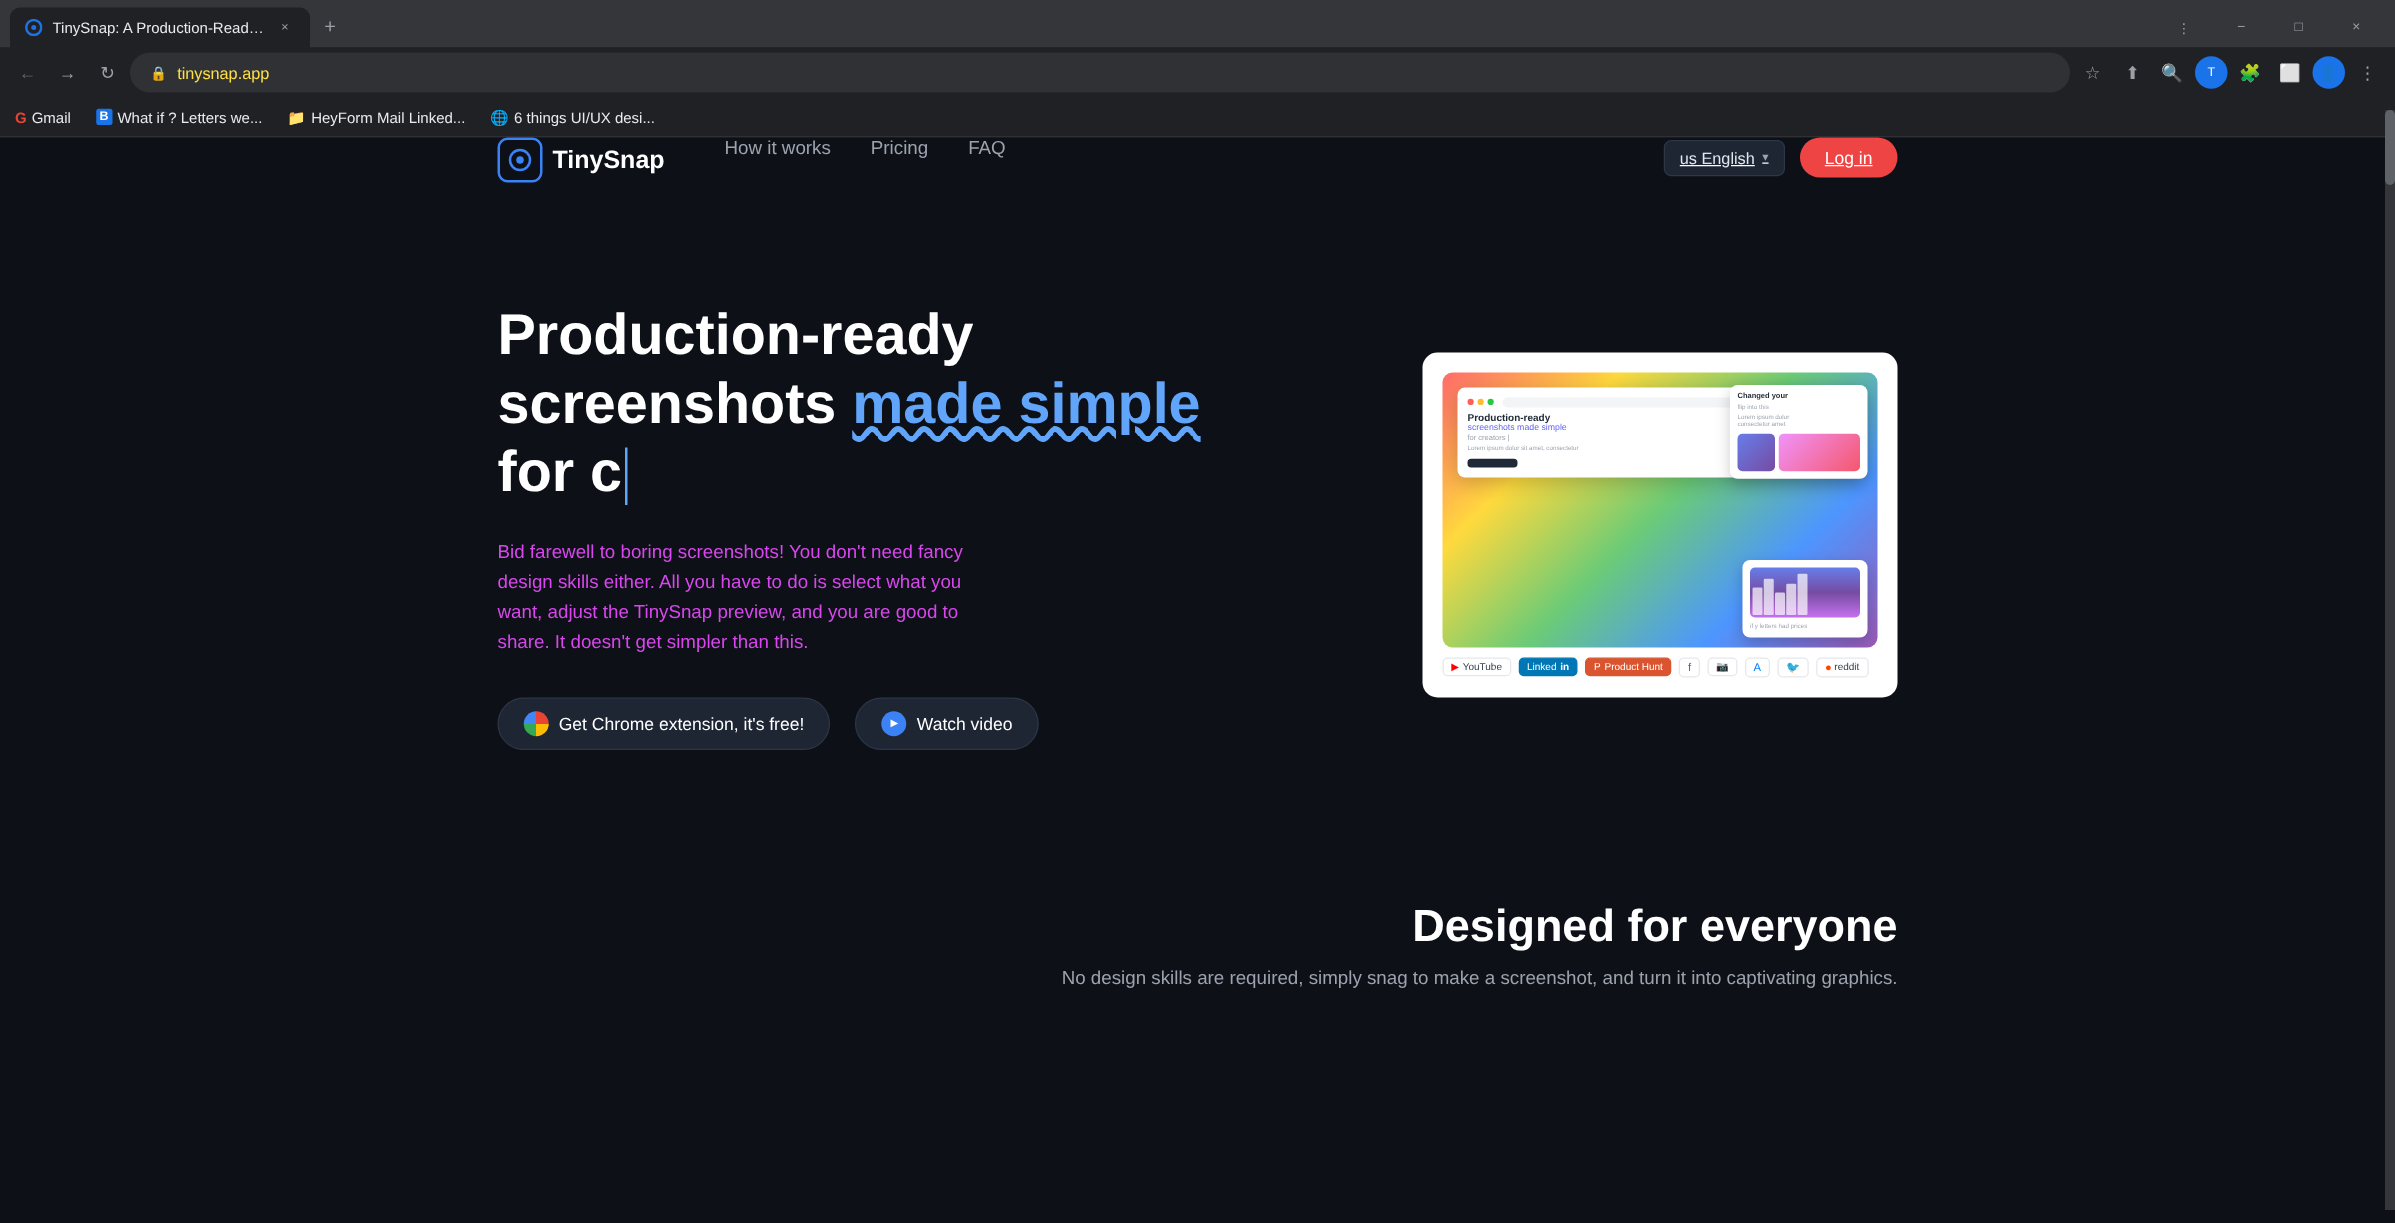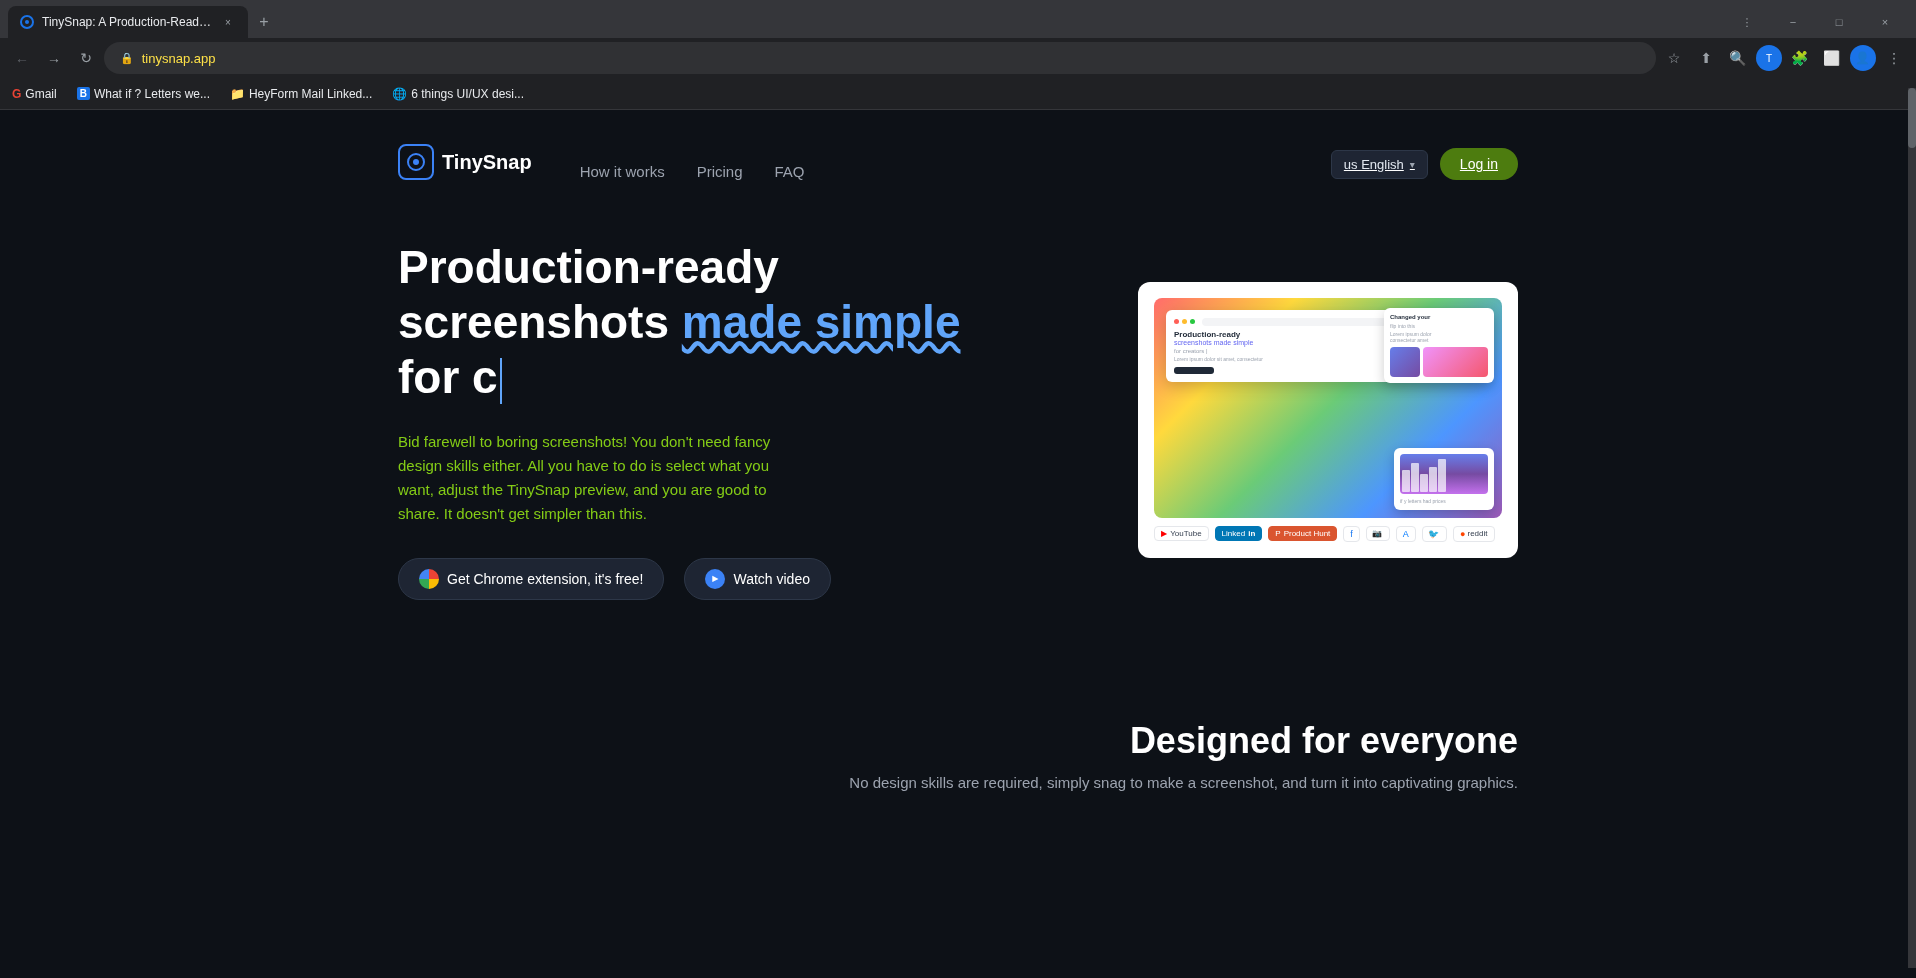--- a/index.html
+++ b/index.html
@@ -36,7 +36,7 @@
     .website { background: #0d1117; min-height: 880px; }
 
     
-    .site-nav { display: flex; align-items: flex-end; padding: 0 40px; height: 70px; max-width: 1200px; margin: 0 auto; }
+    .site-nav { display: flex; align-items: flex-start; padding: 0 40px; height: 70px; max-width: 1200px; margin: 0 auto; }
     .logo { display: flex; align-items: center; gap: 8px; margin-right: 48px; }
     .logo-icon { width: 36px; height: 36px; border: 2px solid #3b82f6; border-radius: 8px; display: flex; align-items: center; justify-content: center; position: relative; }
     .logo-inner { width: 18px; height: 18px; border: 2px solid #3b82f6; border-radius: 50%; position: relative; display: flex; align-items: center; justify-content: center; }

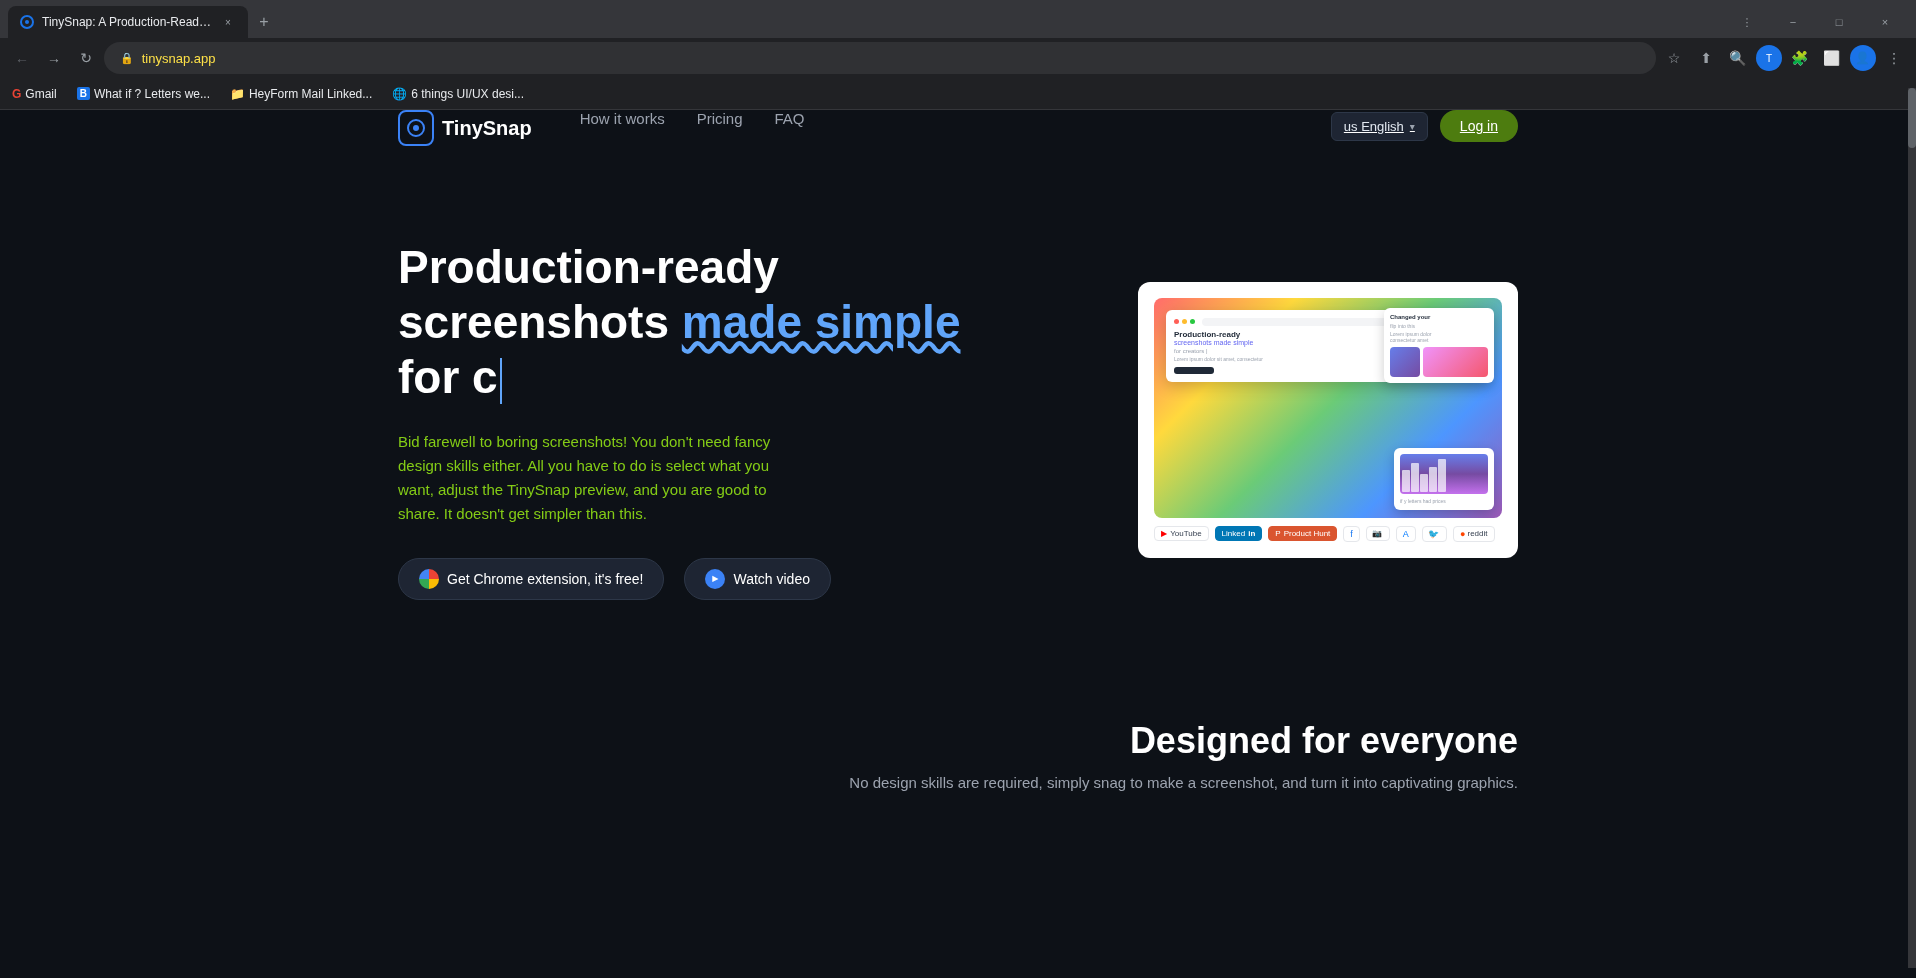--- a/index.html
+++ b/index.html
@@ -47,7 +47,7 @@
     .nav-actions-right { display: flex; align-items: center; gap: 12px; margin-left: auto; text-decoration: underline; }
     .lang-btn { display: flex; align-items: center; gap: 6px; background: #1e2533; border: 1px solid #2d3748; border-radius: 6px; padding: 6px 12px; color: #e2e8f0; font-size: 13px; cursor: pointer; }
     .lang-chevron { font-size: 10px; color: #9ca3af; }
-    .login-btn { background: #4d7c0f; color: #fff; border: none; border-radius: 20px; padding: 8px 20px; font-size: 14px; font-weight: 500; cursor: pointer; }
+    .login-btn { background: #ef4444; color: #fff; border: none; border-radius: 20px; padding: 8px 20px; font-size: 14px; font-weight: 500; cursor: pointer; }
 
     
     .hero { display: flex; align-items: center; padding: 60px 40px; max-width: 1200px; margin: 0 auto; gap: 60px; }

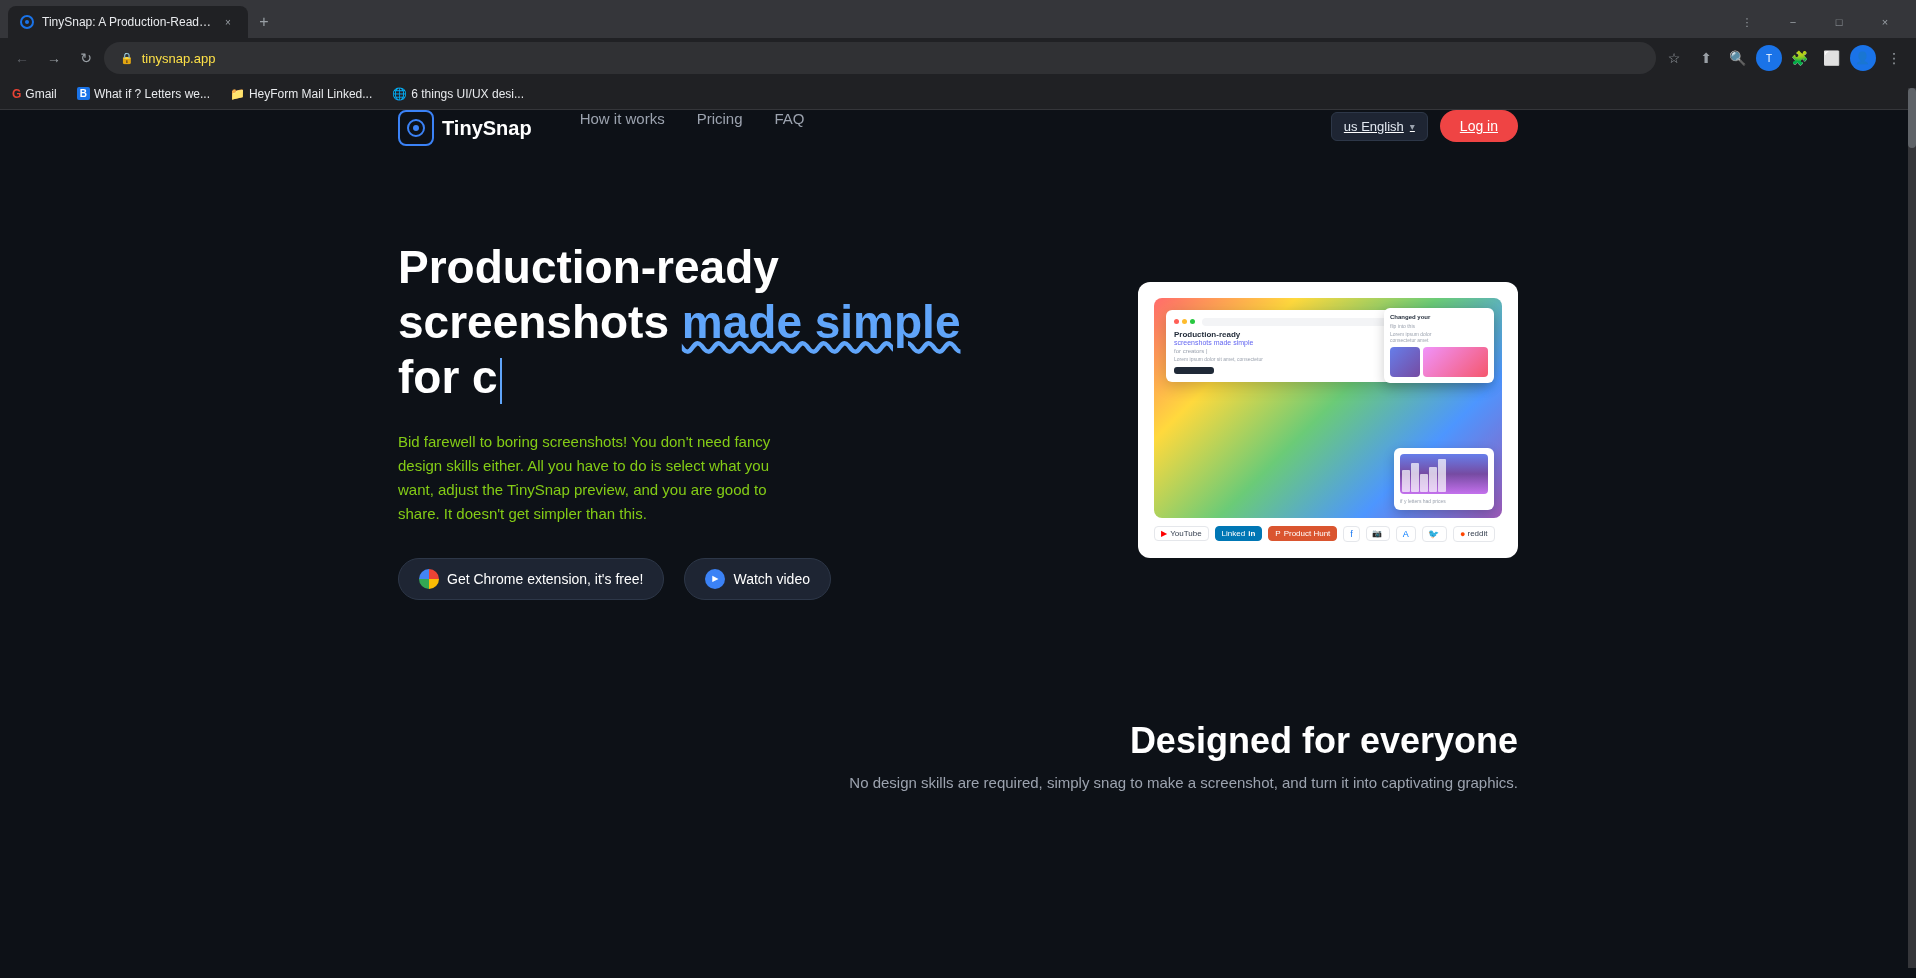--- a/index.html
+++ b/index.html
@@ -56,7 +56,7 @@
     .hero-title .highlight { color: #60a5fa; text-decoration: underline; text-decoration-style: wavy; text-decoration-color: #60a5fa; }
     .cursor { display: inline-block; width: 2px; height: 46px; background: #60a5fa; margin-left: 2px; vertical-align: middle; animation: blink 1s infinite; }
     @keyframes blink { 0%, 100% { opacity: 1; } 50% { opacity: 0; } }
-    .hero-desc { font-size: 15px; color: #84cc16; line-height: 1.6; margin-bottom: 32px; max-width: 380px; }
+    .hero-desc { font-size: 15px; color: #d946ef; line-height: 1.6; margin-bottom: 32px; max-width: 380px; }
     .hero-buttons { display: flex; gap: 20px; }
     .btn-chrome { display: flex; align-items: center; gap: 8px; background: #1e2533; border: 1px solid #2d3748; border-radius: 24px; padding: 10px 20px; color: #fff; font-size: 14px; cursor: pointer; }
     .btn-chrome-icon { width: 20px; height: 20px; border-radius: 50%; background: conic-gradient(#ea4335 0deg 90deg, #fbbc04 90deg 180deg, #34a853 180deg 270deg, #4285f4 270deg 360deg); }

